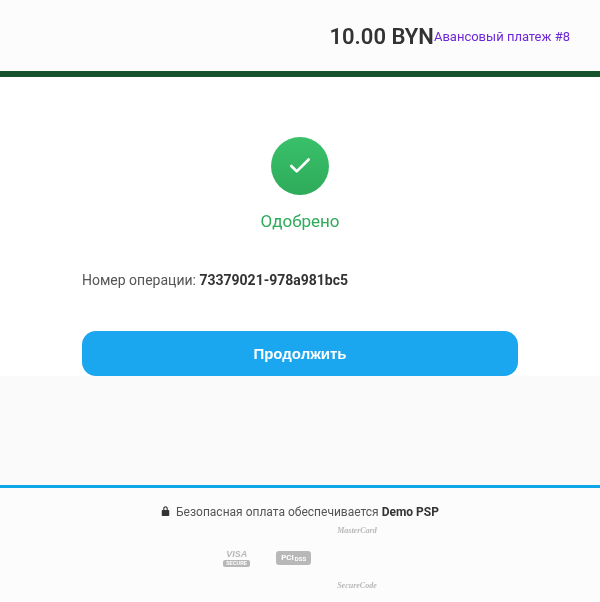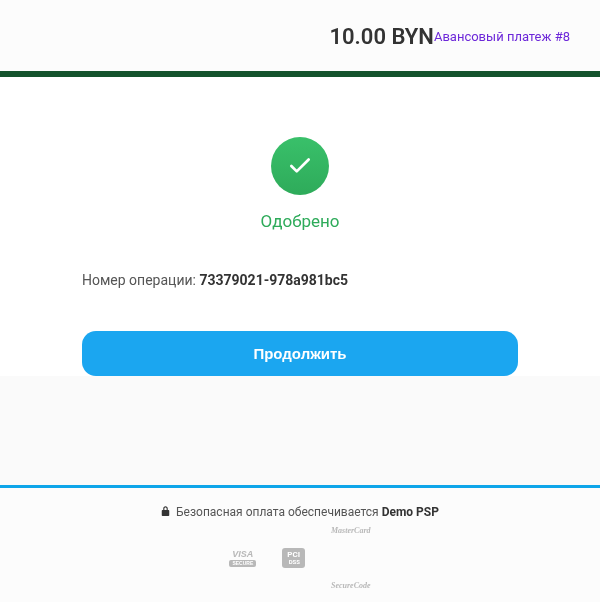--- a/index.html
+++ b/index.html
@@ -137,7 +137,6 @@
       font-size: 8px;
       display: inline-flex;
       align-items: flex-end;
-      flex-direction: column;
     }
     .badge-pci .dss {
       font-size: 6px;

